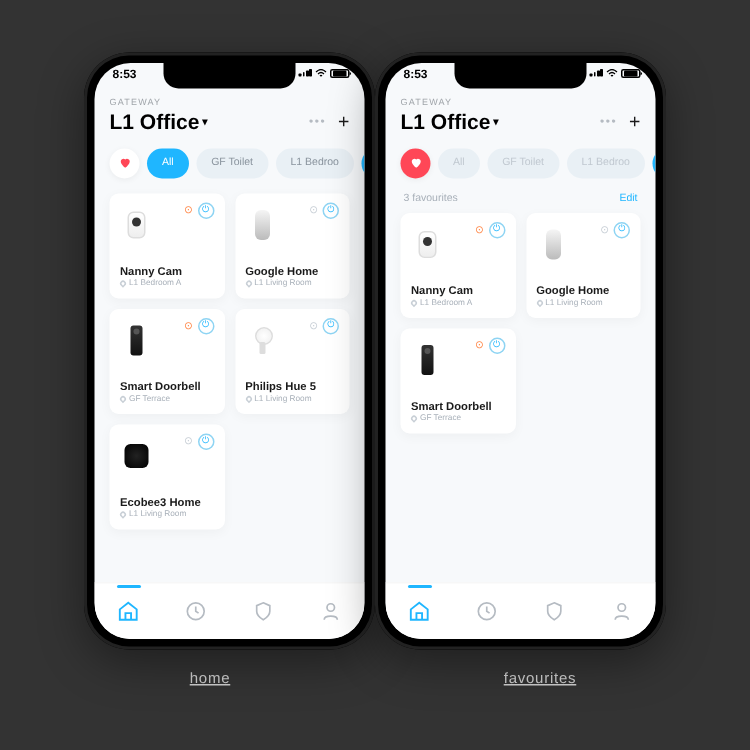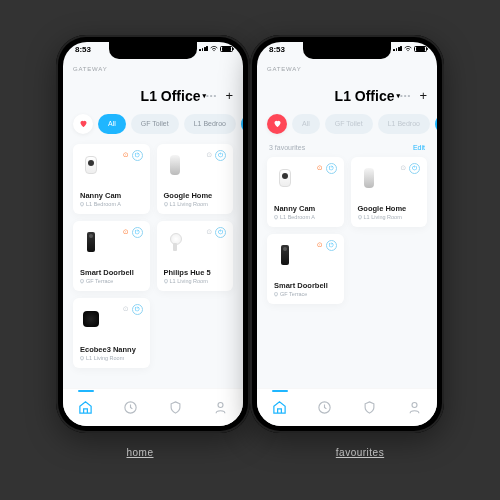--- a/index.html
+++ b/index.html
@@ -72,7 +72,7 @@
 
     .screen-content { padding: 24px 10px 0 10px; height: calc(100% - 38px); overflow: hidden; }
     .header-eyebrow { font-size: 6px; letter-spacing: 0.8px; color: #a0a5aa; font-weight: 500; }
-    .header-row { display: flex; align-items: center; justify-content: flex-end; margin-top: 16px; }
+    .header-row { display: flex; align-items: center; justify-content: space-between; margin-top: 1px; }
     .header-title { font-size: 14px; font-weight: 600; color: #000; display: flex; align-items: center; gap: 2px; }
     .header-title-chevron { font-size: 7px; color: #000; }
     .header-actions { display: flex; gap: 8px; align-items: center; }

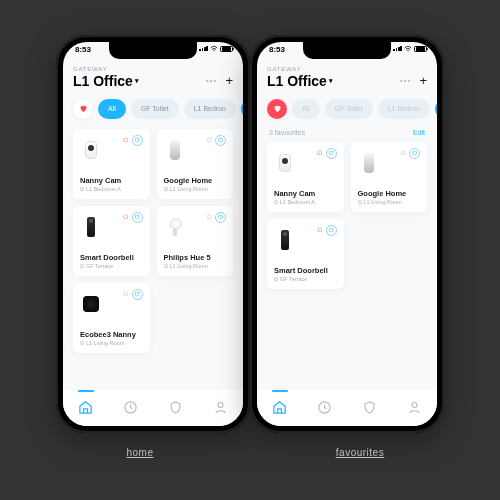--- a/index.html
+++ b/index.html
@@ -282,7 +282,7 @@
                   <span class="power-ico">⏻</span>
                 </div>
             </div>
-            <div class="device-name">Ecobee3 Nanny</div>
+            <div class="device-name">Ecobee3 Home</div>
             <div class="device-room">
                 <span class="room-pin"></span>
                 <span>L1 Living Room</span>

